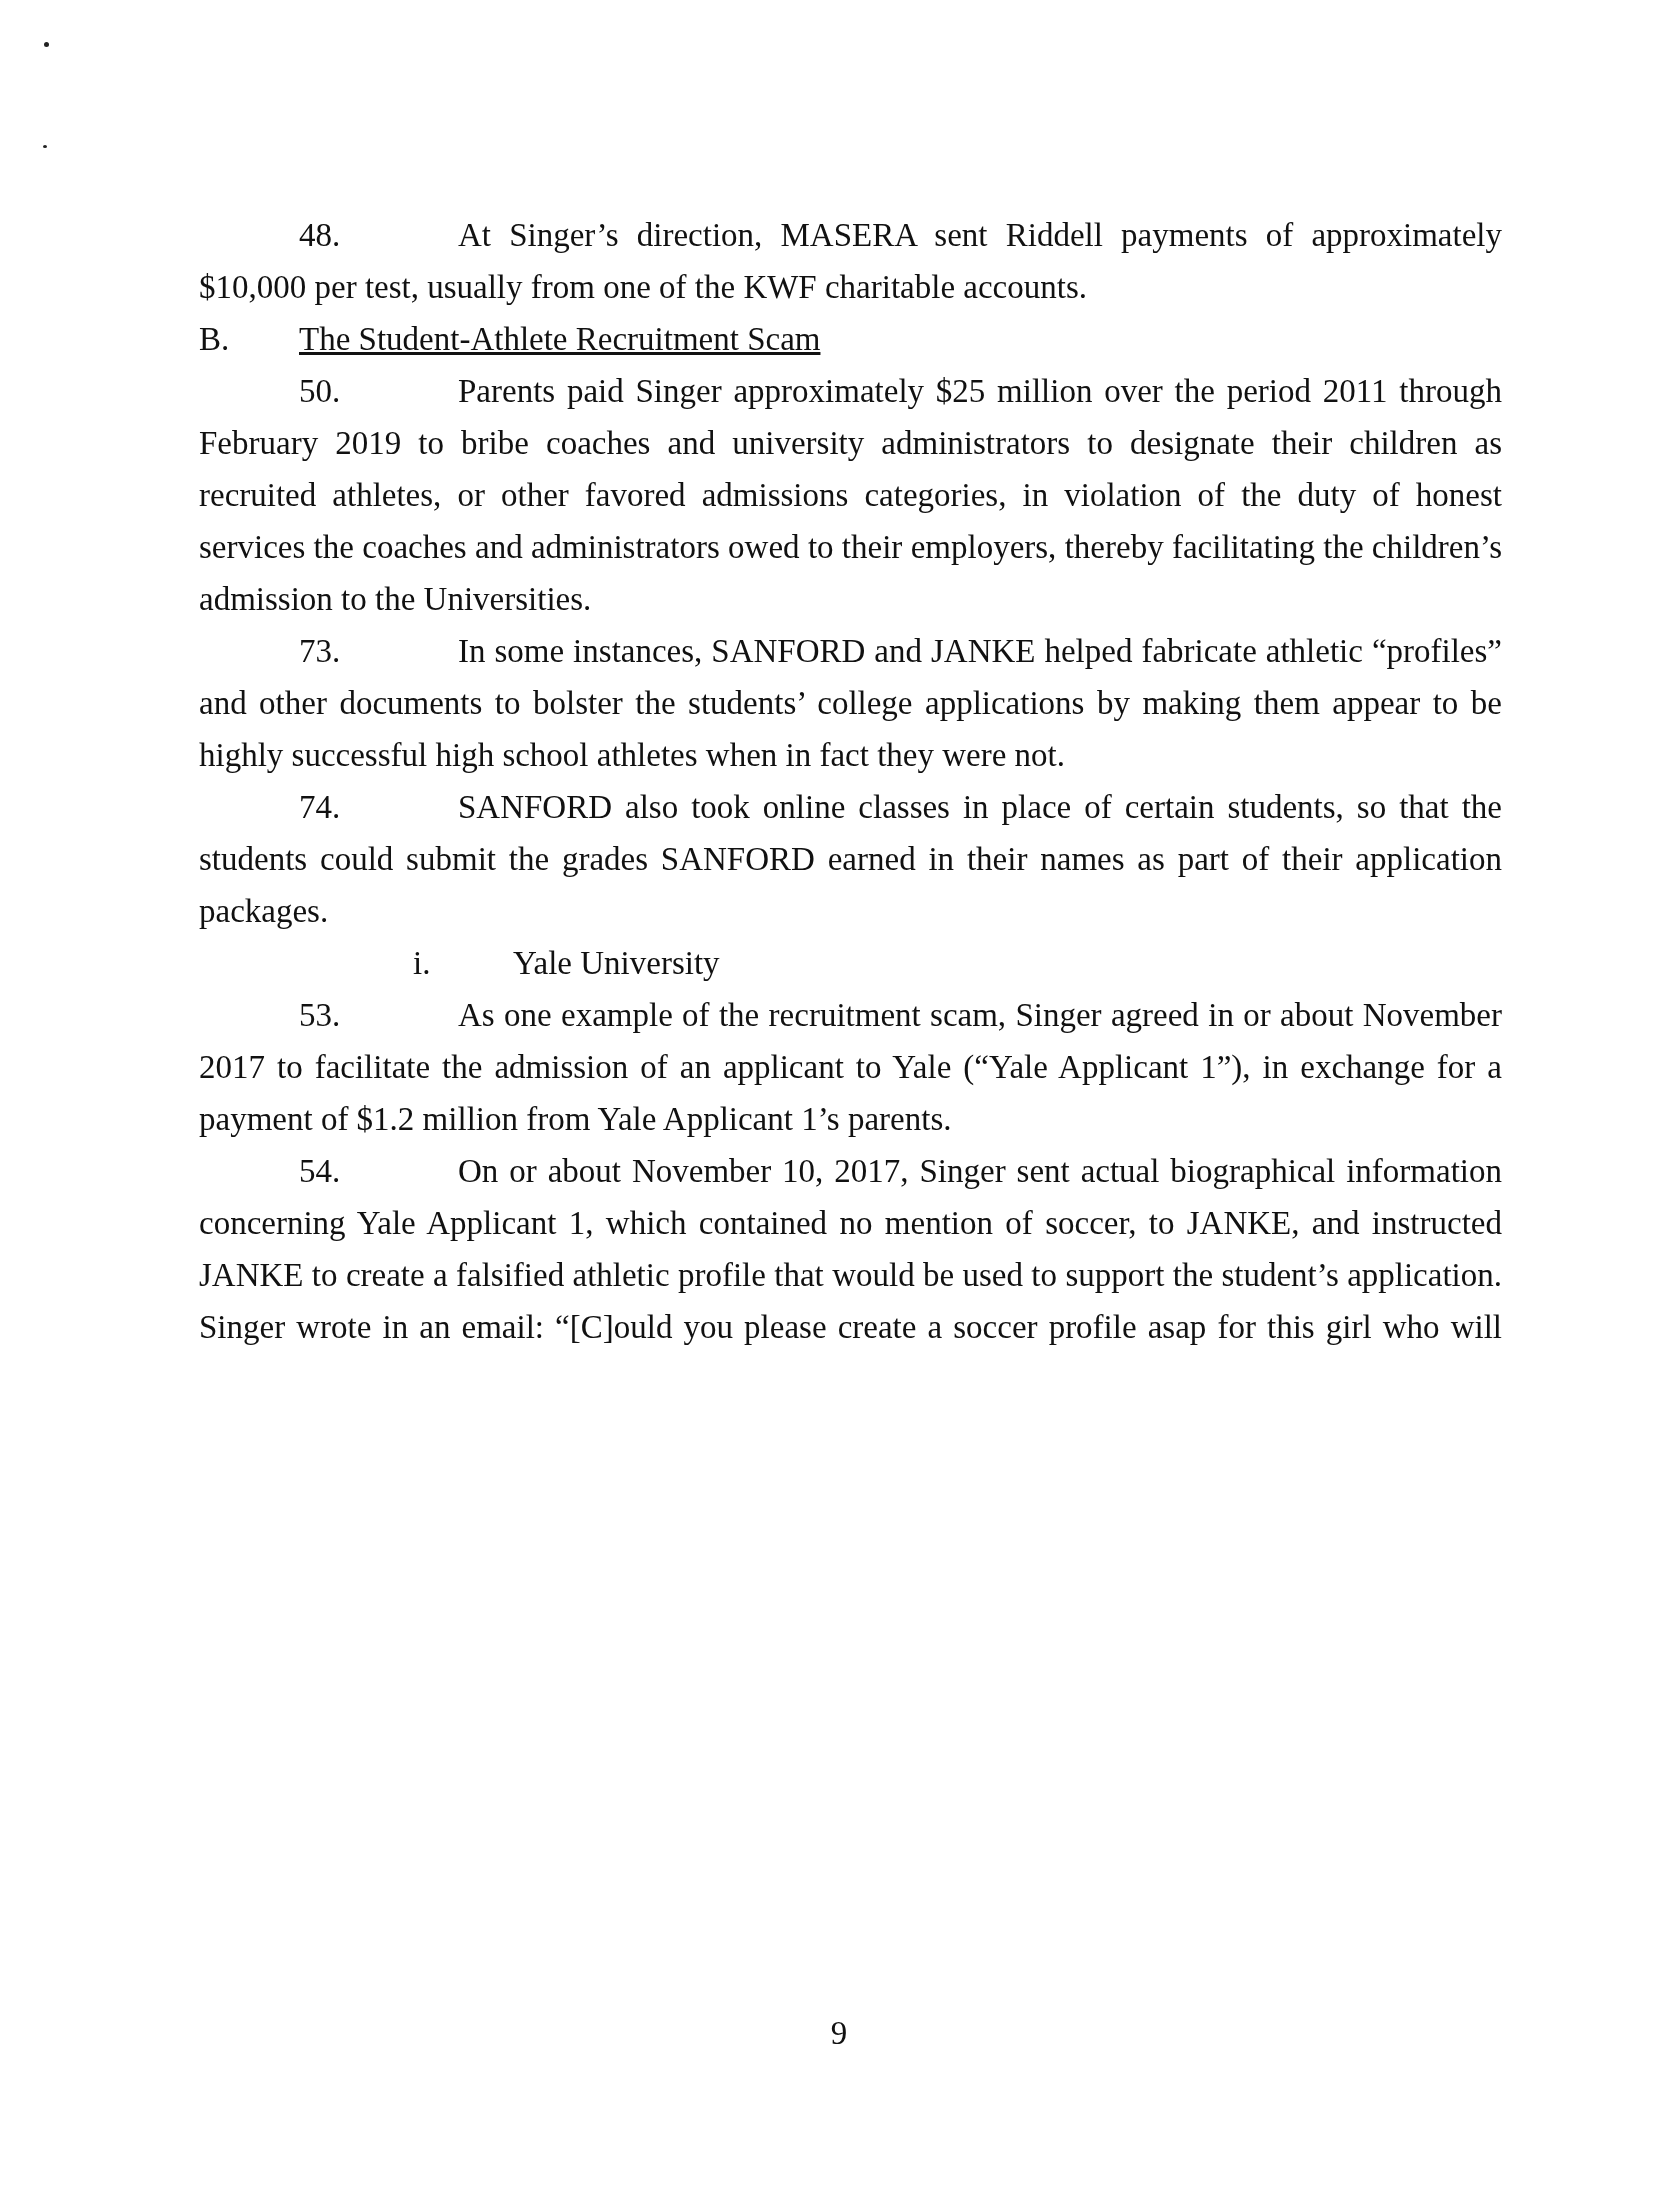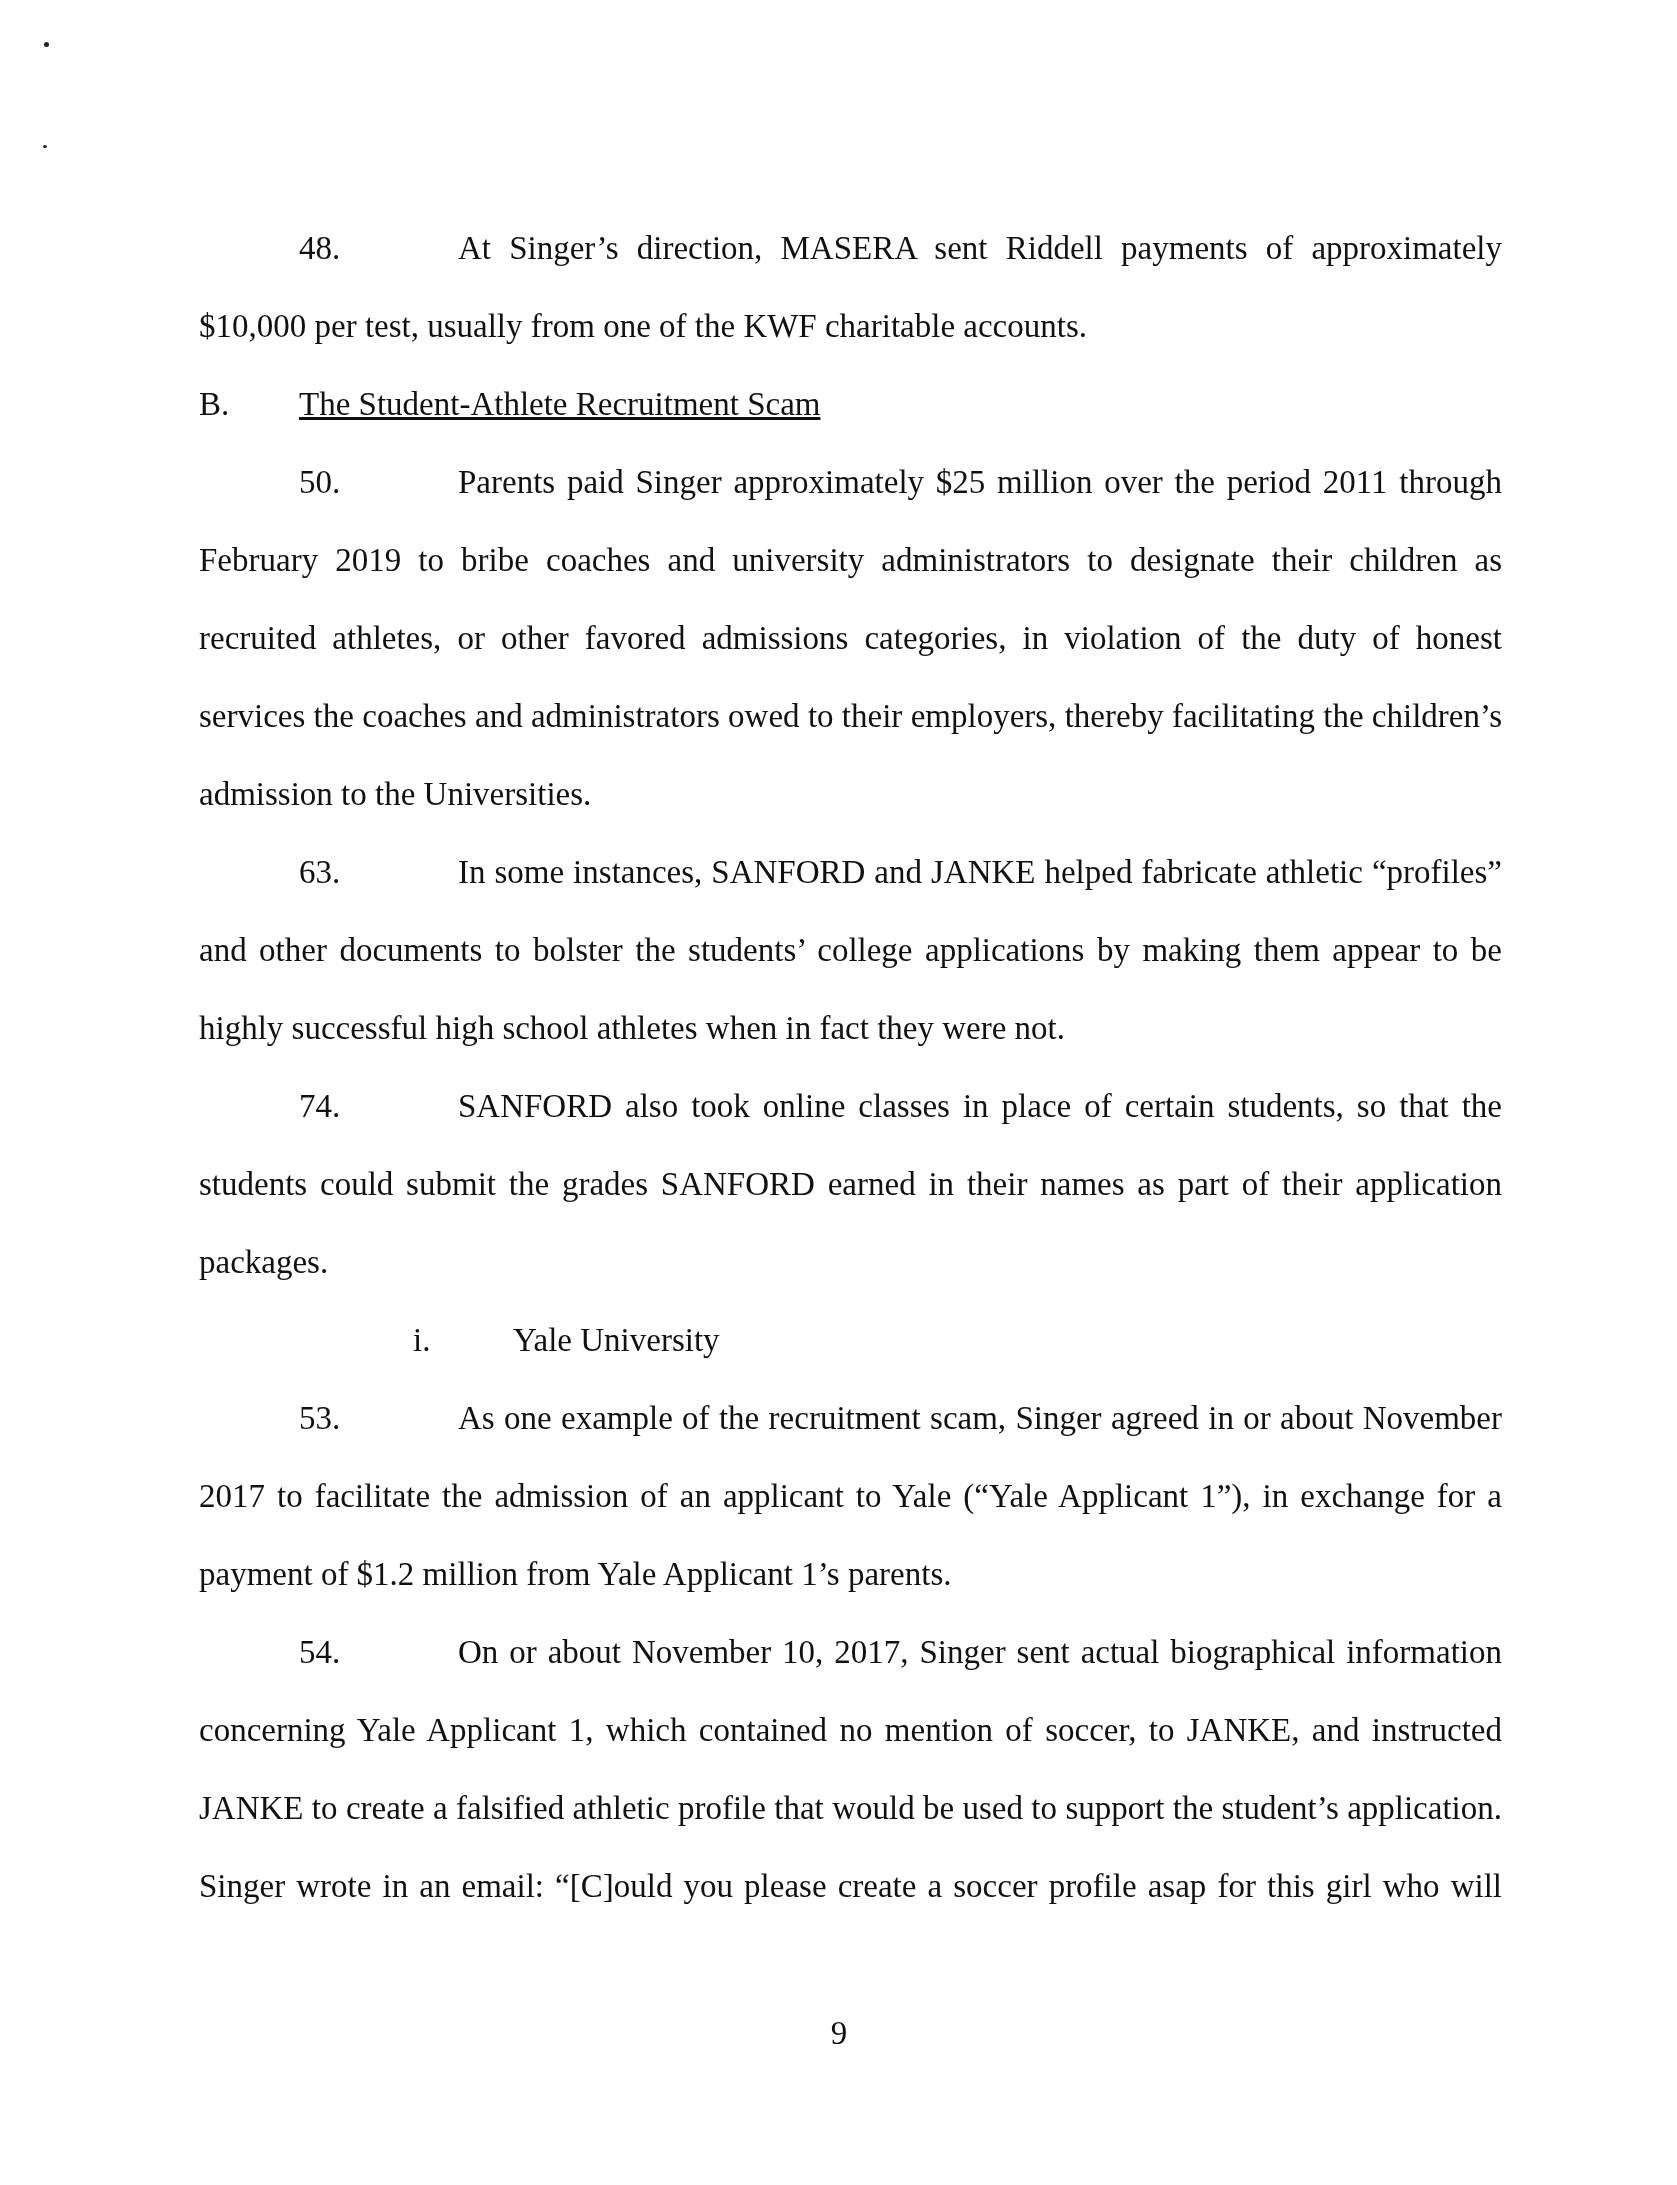--- a/index.html
+++ b/index.html
@@ -11,7 +11,7 @@
   .speck { position: absolute; background: #222; border-radius: 50%; }
   .page {
     position: absolute; left: 199px; top: 209px; width: 1303px;
-    font-size: 33px; line-height: 78px;
+    font-size: 33px; line-height: 52px;
   }
   .para { text-align: justify; text-align-last: left; margin: 0; text-indent: 100px; }
   .para .num { display: inline-block; width: 159px; text-indent: 0; }

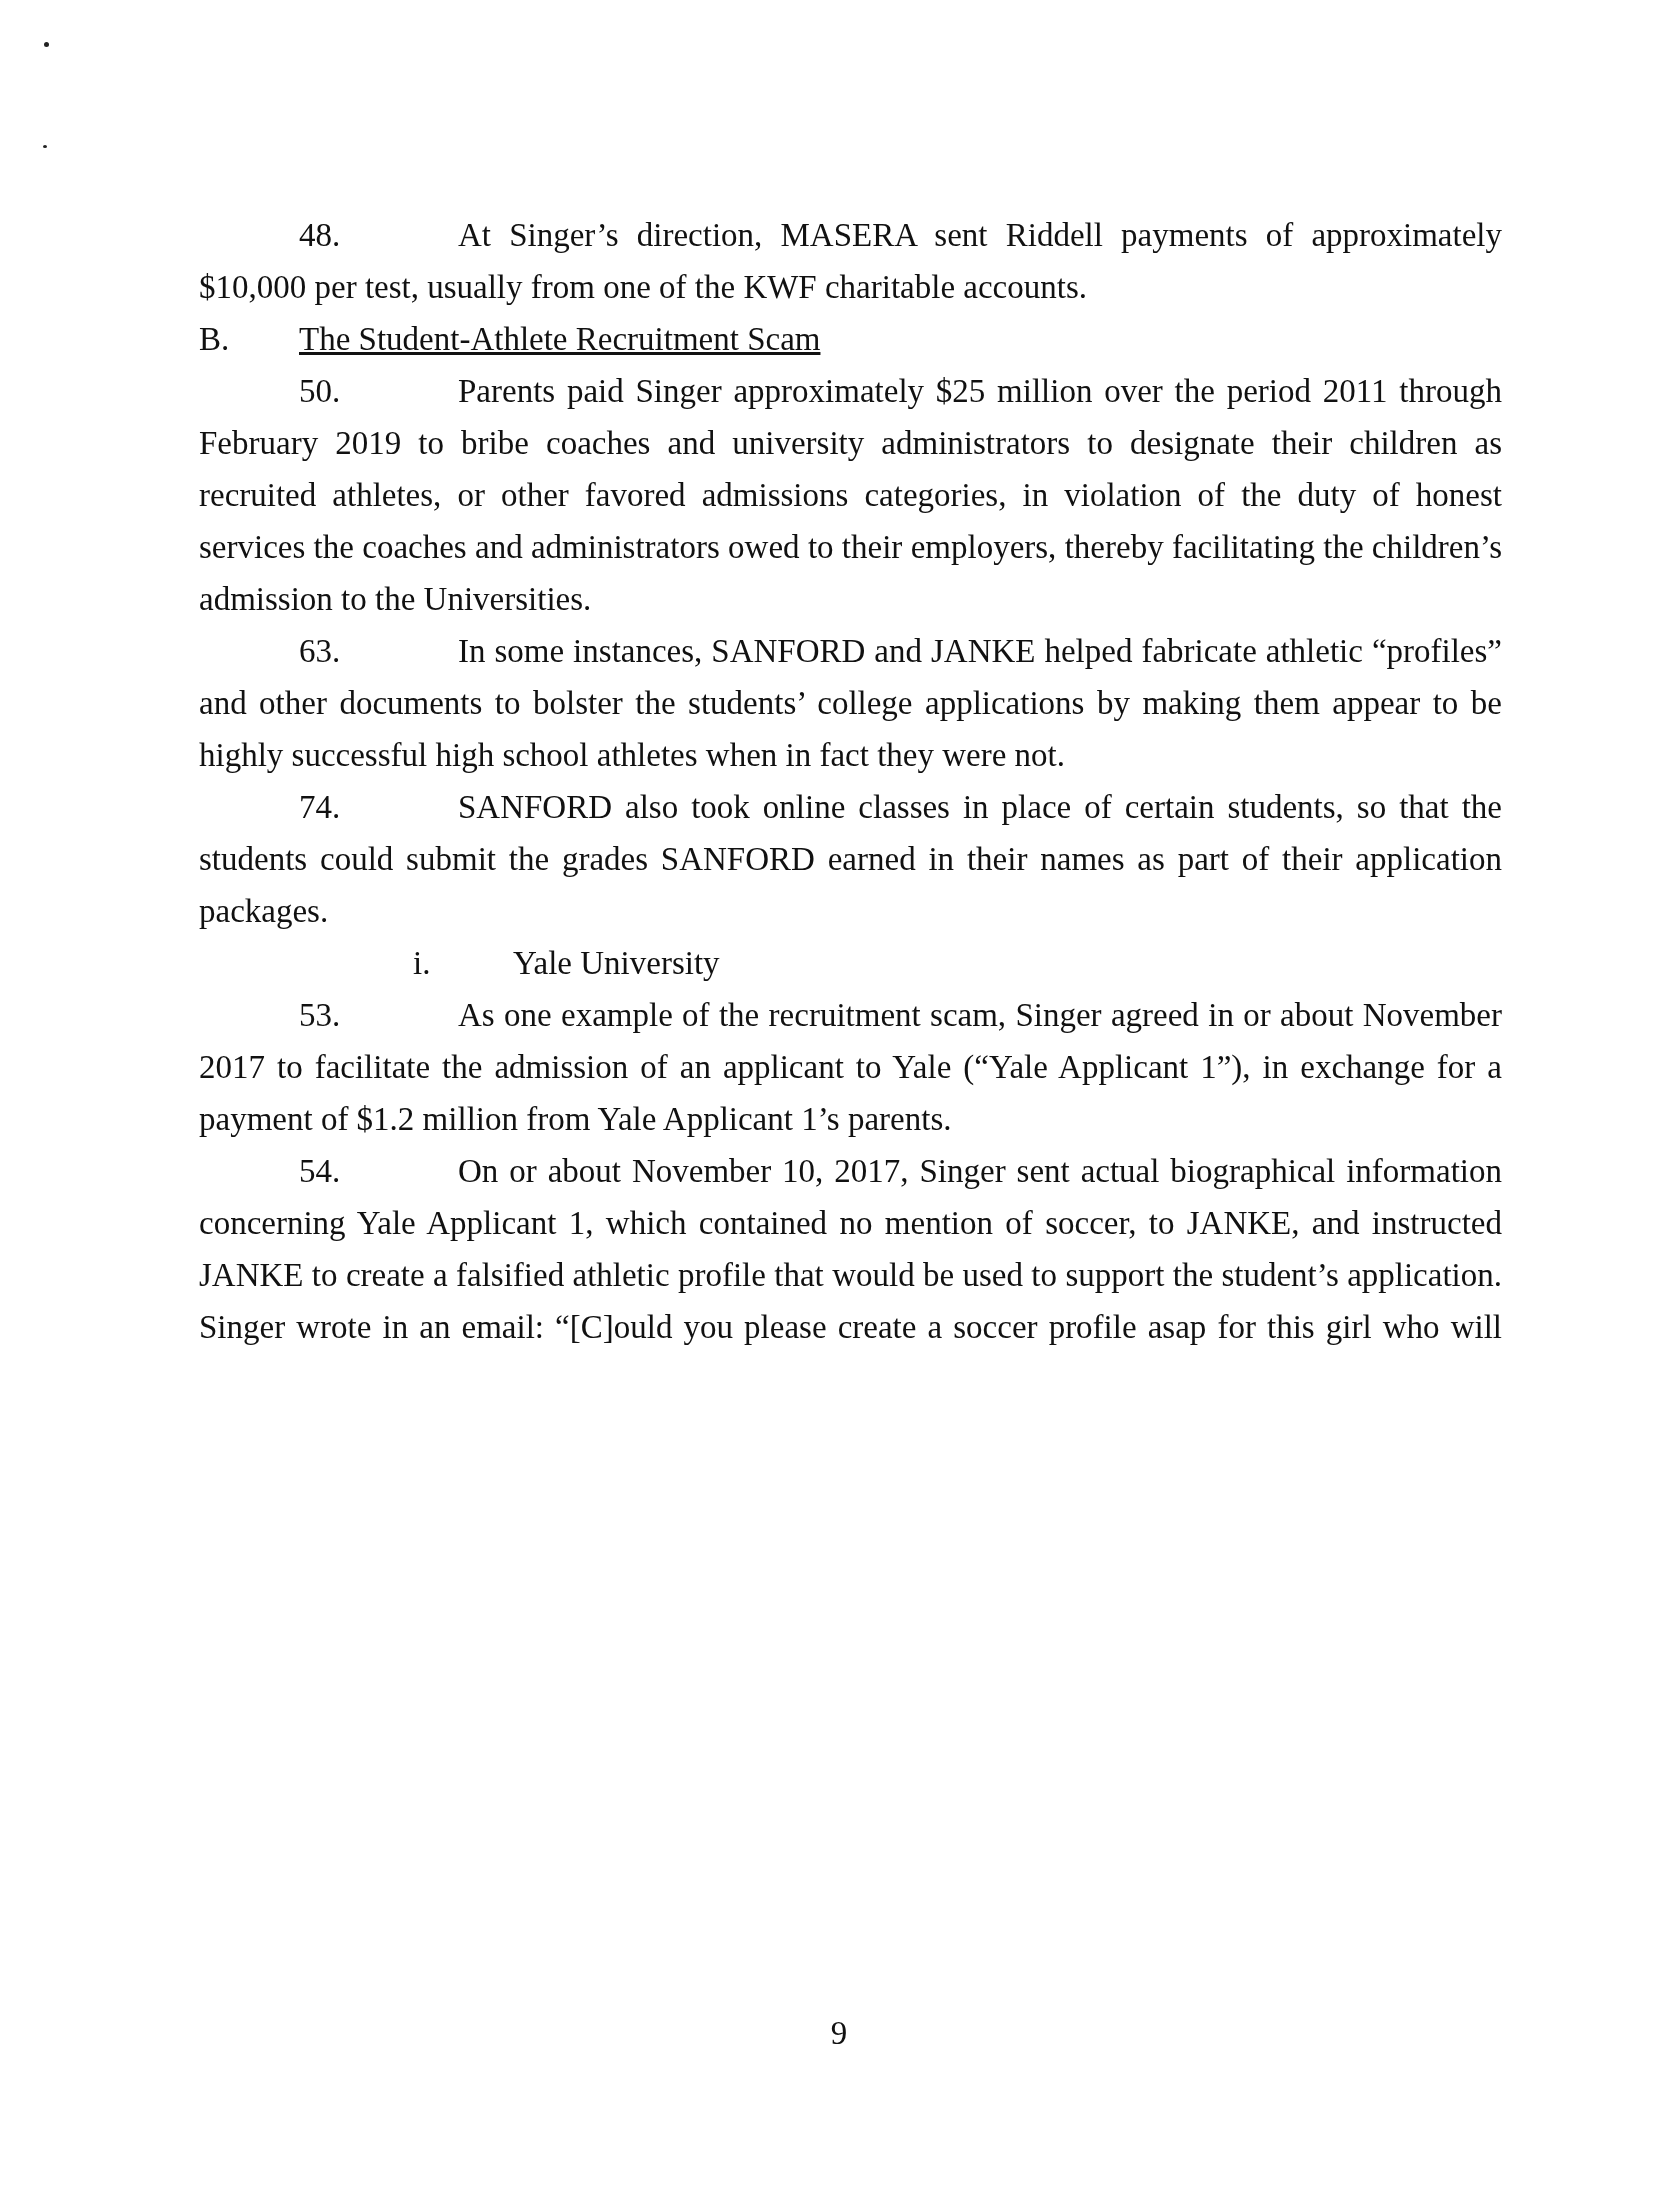--- a/index.html
+++ b/index.html
@@ -41,7 +41,7 @@
 
   <p class="para"><span class="num">50.</span><span>Parents paid Singer approximately $25 million over the period 2011 through February 2019 to bribe coaches and university administrators to designate their children as recruited athletes, or other favored admissions categories, in violation of the duty of honest services the coaches and administrators owed to their employers, thereby facilitating the children’s admission to the Universities.</span></p>
 
-  <p class="para"><span class="num">63.</span><span>In some instances, SANFORD and JANKE helped fabricate athletic “profiles” and other documents to bolster the students’ college applications by making them appear to be highly successful high school athletes when in fact they were not.</span></p>
+  <p class="para"><span class="num">73.</span><span>In some instances, SANFORD and JANKE helped fabricate athletic “profiles” and other documents to bolster the students’ college applications by making them appear to be highly successful high school athletes when in fact they were not.</span></p>
 
   <p class="para"><span class="num">74.</span><span>SANFORD also took online classes in place of certain students, so that the students could submit the grades SANFORD earned in their names as part of their application packages.</span></p>
 

